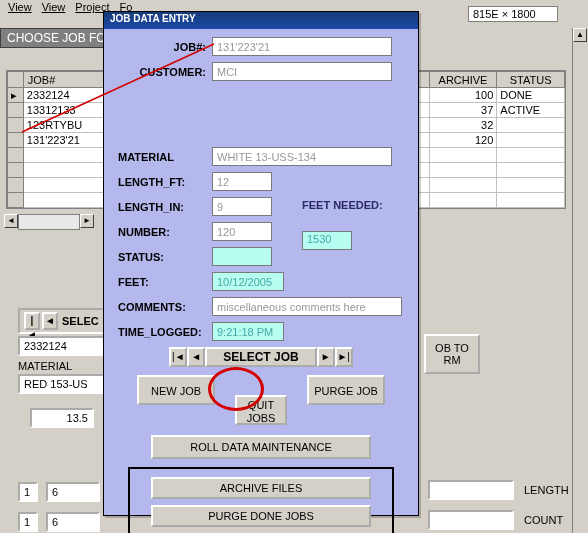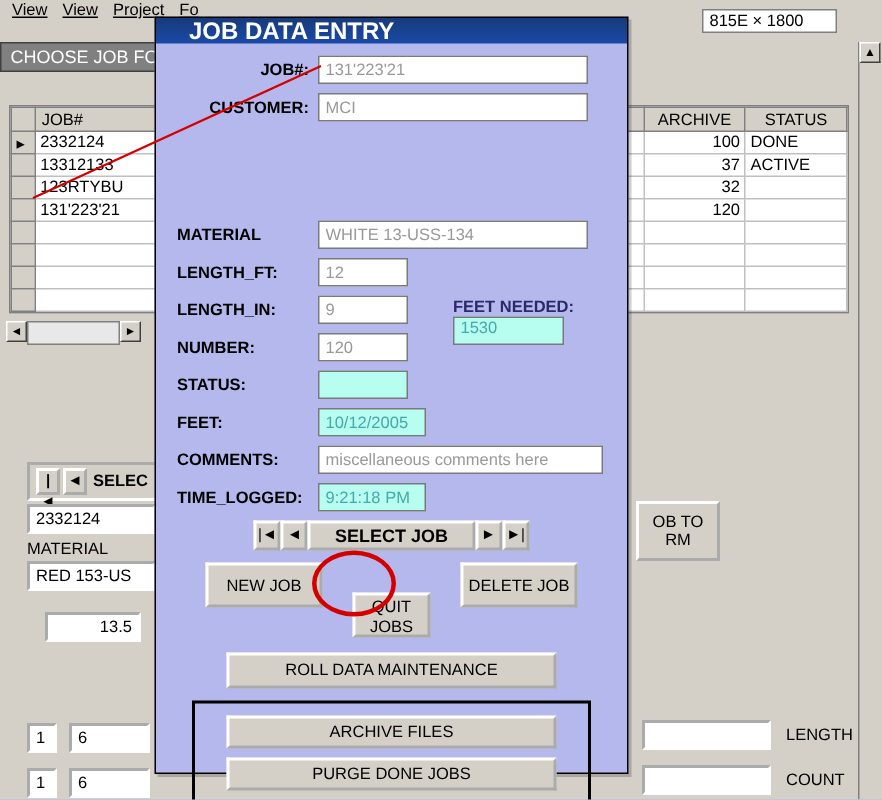--- a/index.html
+++ b/index.html
@@ -26,7 +26,7 @@
   .bg-btn{position:absolute;border:2px outset #fff;background:#d4d0c8;text-align:center;padding:6px 4px;}
   
   .dialog{position:absolute;left:103px;top:11px;width:316px;height:505px;background:#b5b8ec;border:1px solid #000;box-shadow:2px 2px 0 rgba(0,0,0,.2);}
-  .titlebar{height:17px;background:linear-gradient(#173a7a,#1a4aa8);color:#fff;font-weight:bold;font-size:16px;padding:1px 22px;}
+  .titlebar{height:17px;background:linear-gradient(#173a7a,#1a4aa8);color:#fff;font-weight:bold;font-size:10px;padding:1px 6px;}
   .dlg-body{padding:8px 14px 8px 14px;position:relative;height:calc(100% - 17px);}
   .row{display:flex;align-items:center;margin-bottom:6px;}
   .lab{font-weight:bold;color:#000;width:94px;text-align:right;padding-right:6px;}

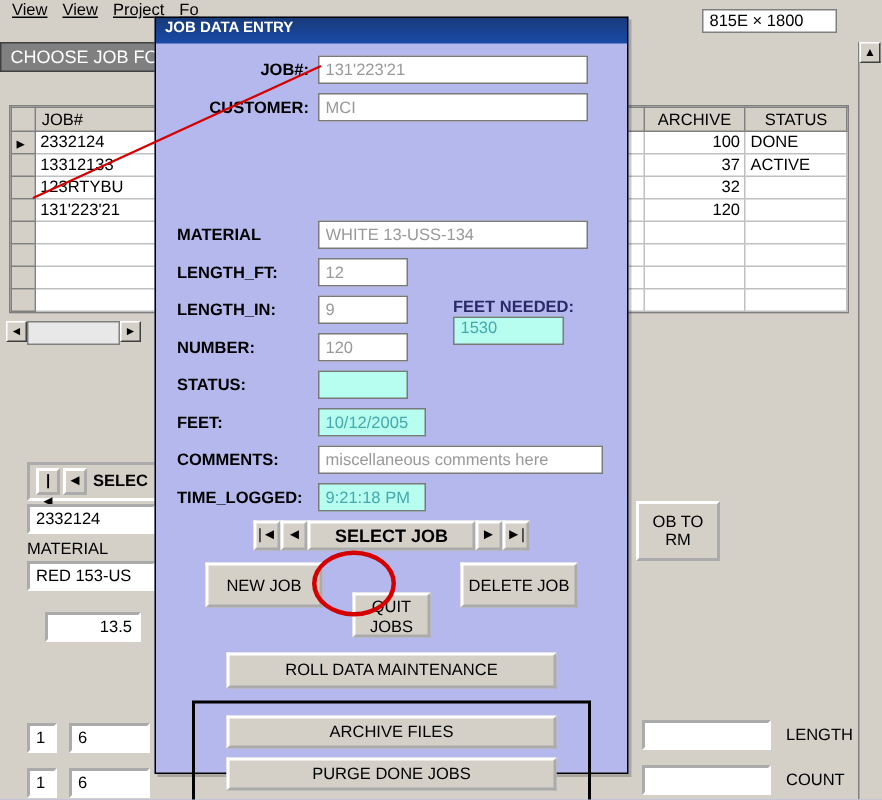--- a/index.html
+++ b/index.html
@@ -36,7 +36,7 @@
   .inp.cyan{background:#b7fdf0;color:#4aa;}
   .feet{position:absolute;left:198px;top:170px;}
   .feet .lab2{font-weight:bold;color:#2a2a6a;}
-  .feet .val{background:#b7fdf0;border:1px solid #7a7a7a;width:74px;height:19px;padding:1px 4px;color:#4aa;margin-top:0;}
+  .feet .val{background:#b7fdf0;border:1px solid #7a7a7a;width:50px;height:19px;padding:1px 4px;color:#4aa;margin-top:20px;}
   .btn3d{background:#d4d0c8;border:2px outset #fff;text-align:center;font-size:11px;}
   .seljob{display:flex;align-items:center;justify-content:center;gap:0;margin:4px auto 8px;}
   .seljob .nav{width:18px;height:20px;border:2px outset #fff;background:#d4d0c8;font-size:10px;text-align:center;line-height:16px;}

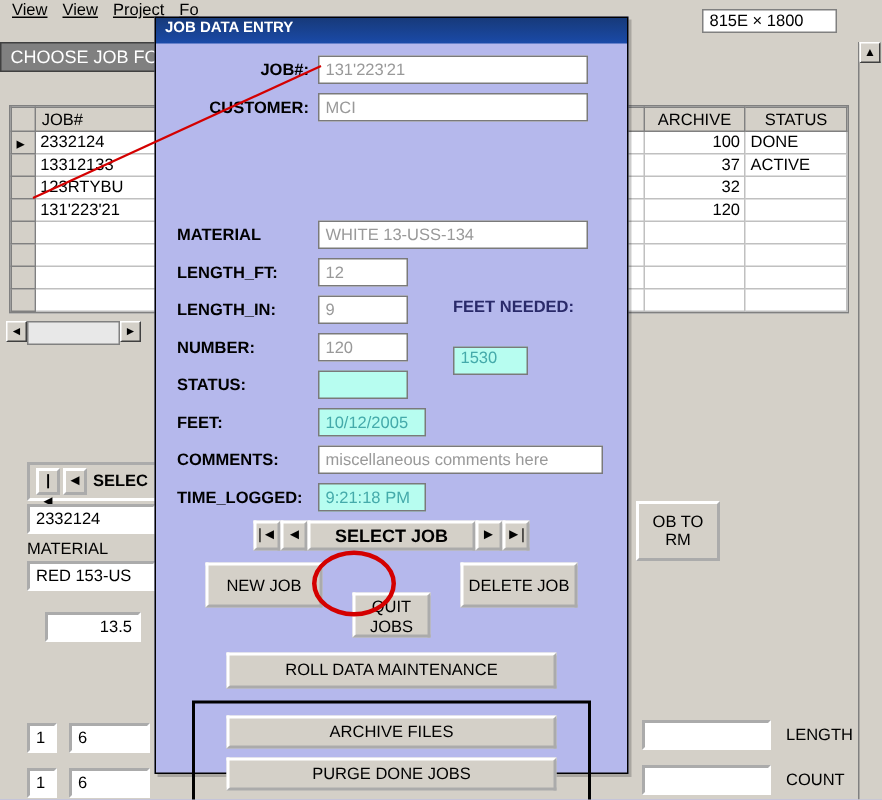--- a/index.html
+++ b/index.html
@@ -215,7 +215,7 @@
       <button class="btn3d">NEW JOB</button>
       <button class="btn3d" style="white-space:pre-line;width:52px;margin-top:20px;">QUIT
 JOBS</button>
-      <button class="btn3d">DELETE JOB</button>
+      <button class="btn3d">PURGE JOB</button>
     </div>
 
     <button class="btn3d wide">ROLL  DATA  MAINTENANCE</button>

